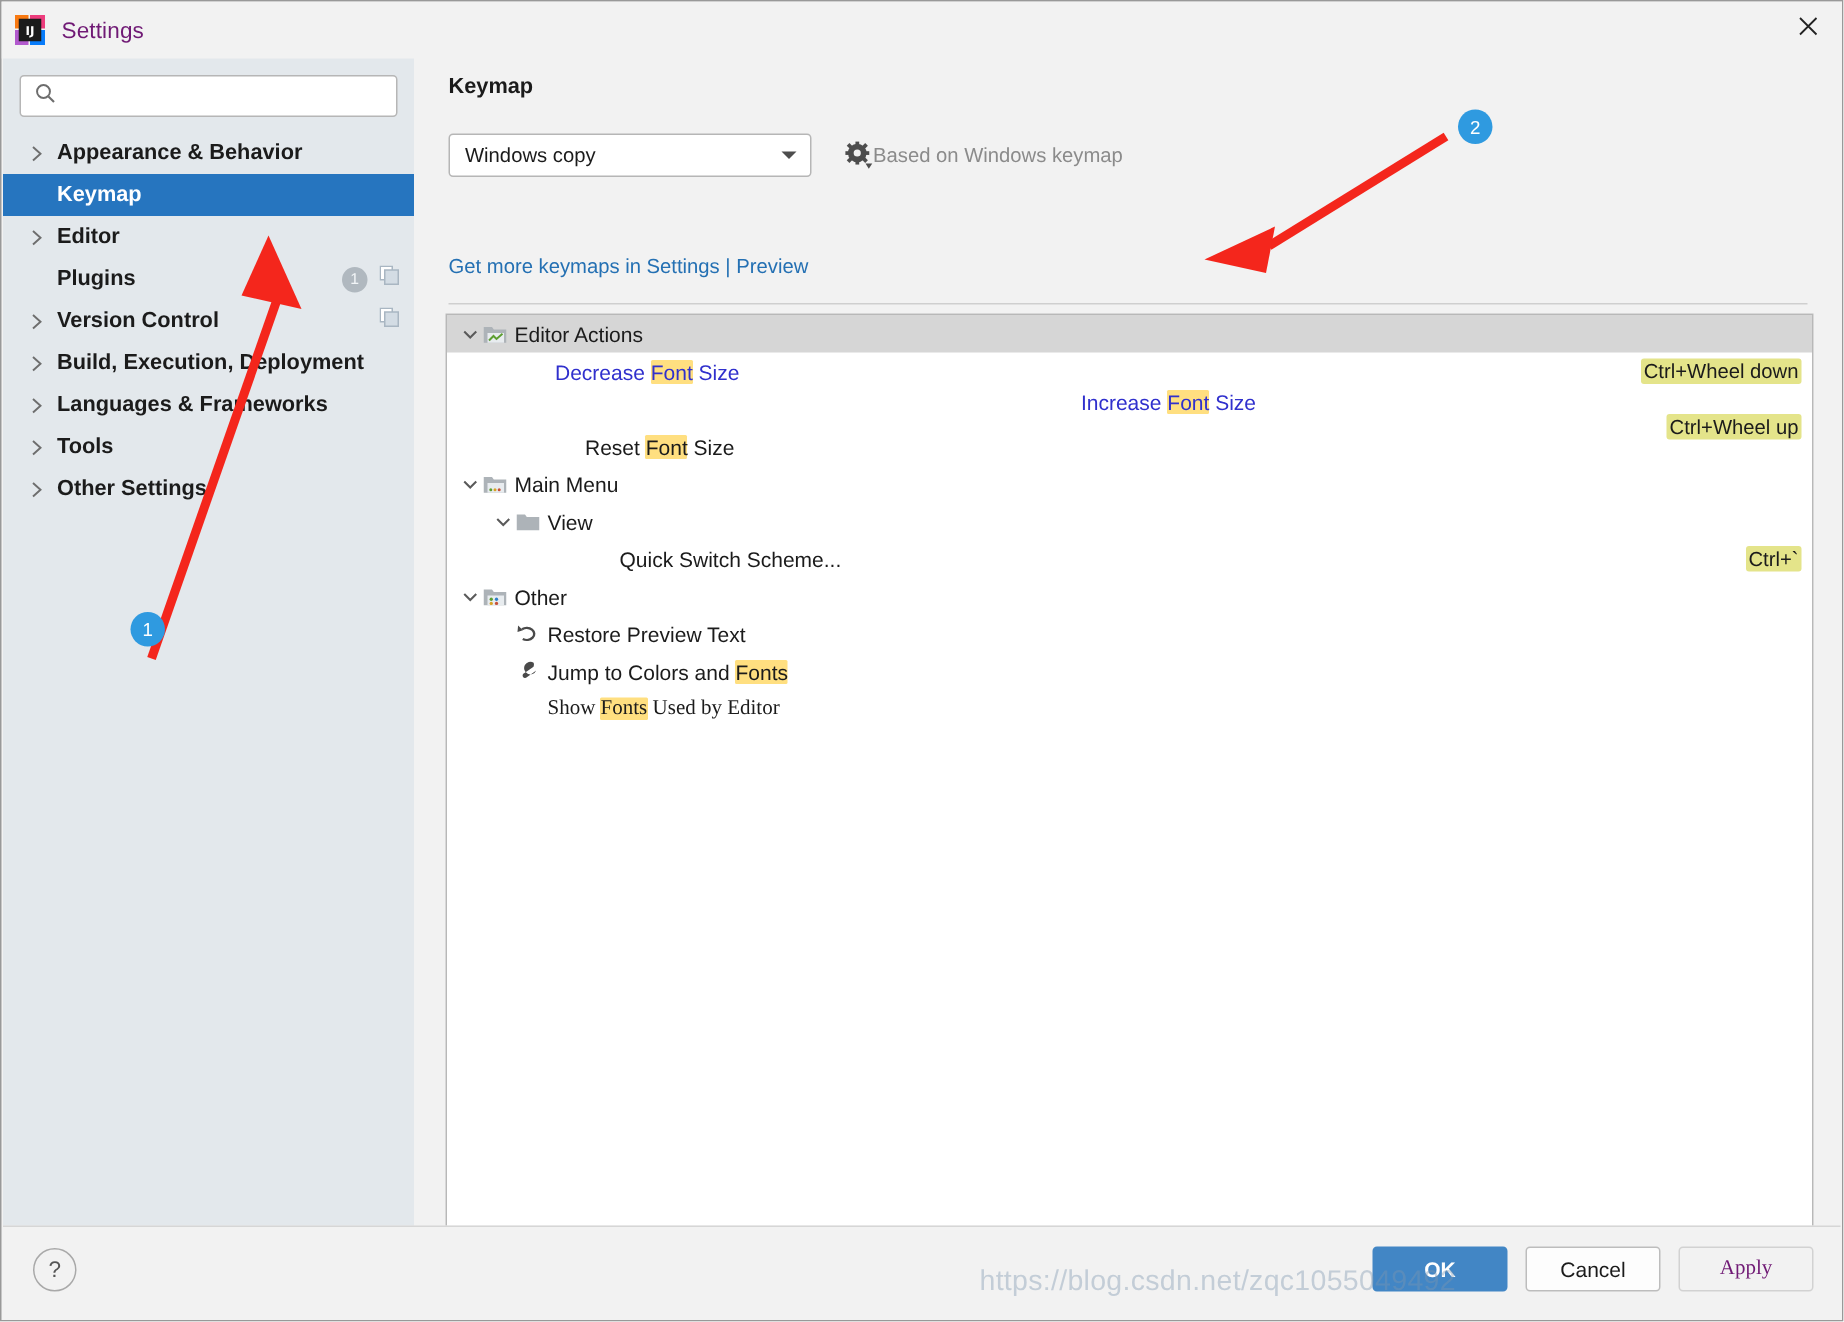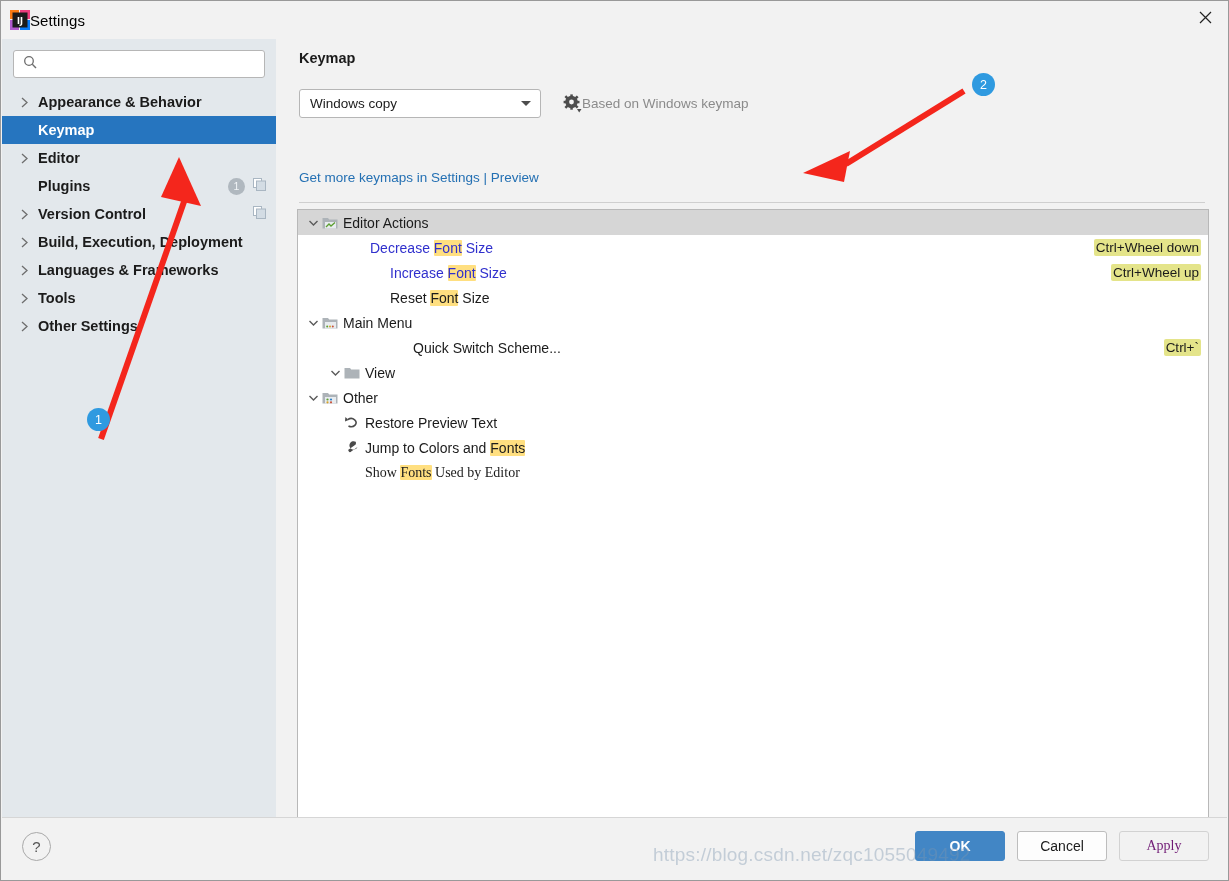--- a/index.html
+++ b/index.html
@@ -42,7 +42,8 @@
   }
   .title-text {
     font-size: 15px;
-    color: #000000;
+    color: #701a75;
+    margin-left: 11px;
     letter-spacing: 0.1px;
   }
   .close-btn {

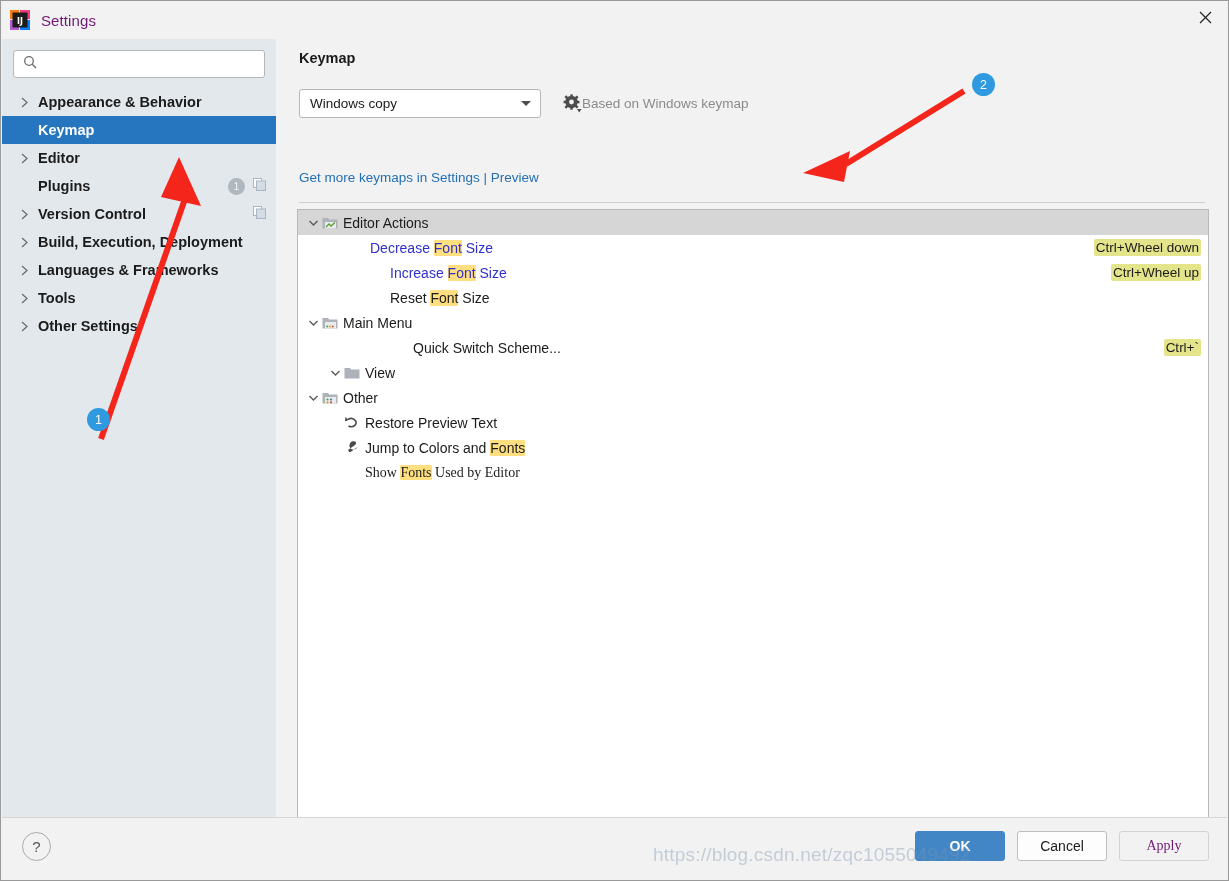--- a/index.html
+++ b/index.html
@@ -627,7 +627,7 @@
       <span class="shortcut">Ctrl+Wheel down</span>
     </div>
 
-    <div class="tree-row" style="padding-left:8px;">
+    <div class="tree-row" style="padding-left:8px;flex-direction:column;">
       <span class="twisty blank"></span>
       <span class="node-icon blank"></span>
       <span class="node-label link" style="margin-left:51px;"><span>Increase </span><span class="hl">Font</span><span> Size</span></span>

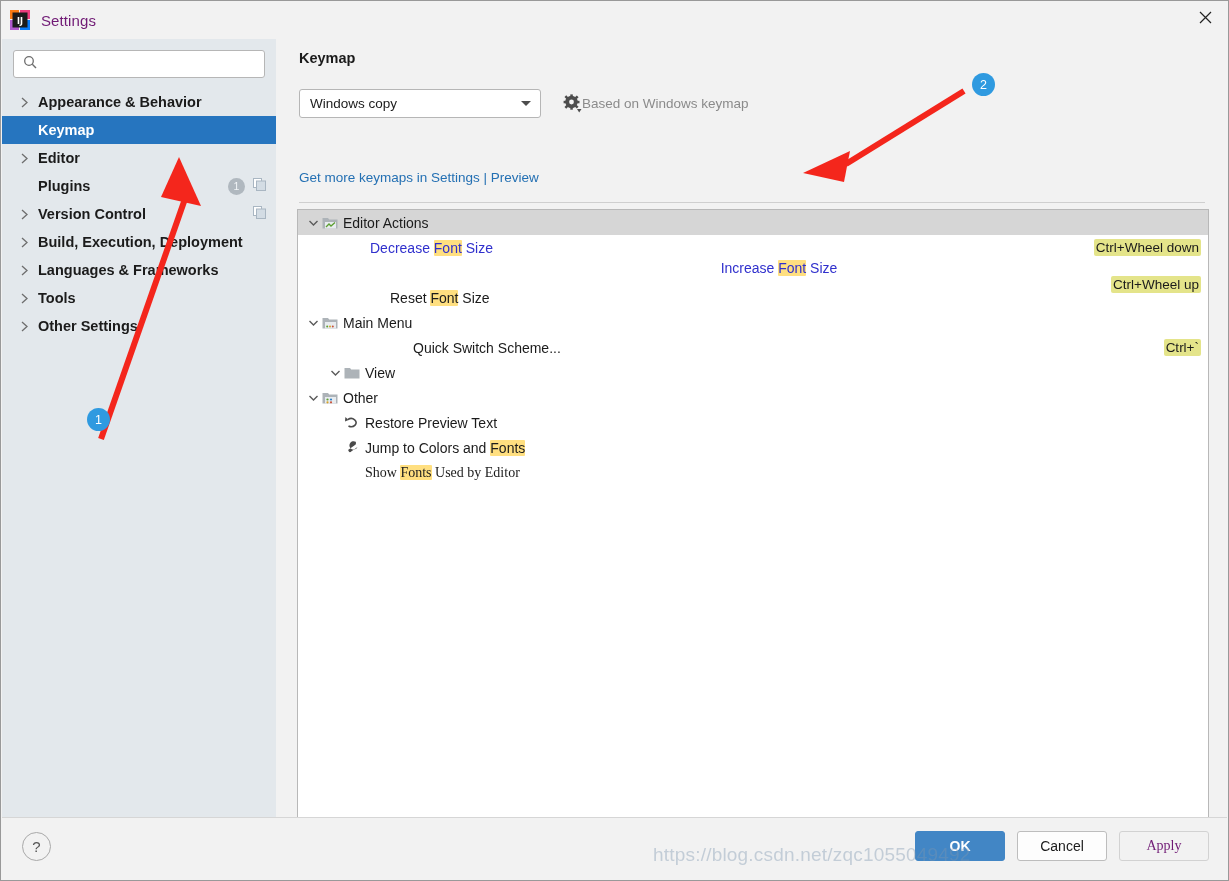--- a/index.html
+++ b/index.html
@@ -658,25 +658,25 @@
       <span class="node-label">Main Menu</span>
     </div>
 
+    <div class="tree-row" style="padding-left:30px;">
+      <span class="twisty">
+        <svg width="11" height="8" viewBox="0 0 11 8">
+            <path d="M1.5 2 L5.5 6 L9.5 2" stroke="#5b5b5b" stroke-width="1.4" fill="none"></path>
+          </svg>
+      </span>
+      <span class="node-icon">
+        <svg width="16" height="14" viewBox="0 0 16 14">
+          <path d="M0.5 2 L6 2 L7.2 3.6 L15.5 3.6 L15.5 12.5 L0.5 12.5 Z" fill="#adb3b8"></path>
+        </svg>
+      </span>
+      <span class="node-label">View</span>
+    </div>
+
     <div class="tree-row" style="padding-left:8px;">
       <span class="twisty blank"></span>
       <span class="node-icon blank"></span>
       <span class="node-label" style="margin-left:74px;">Quick Switch Scheme...</span>
       <span class="shortcut">Ctrl+`</span>
-    </div>
-
-    <div class="tree-row" style="padding-left:30px;">
-      <span class="twisty">
-        <svg width="11" height="8" viewBox="0 0 11 8">
-            <path d="M1.5 2 L5.5 6 L9.5 2" stroke="#5b5b5b" stroke-width="1.4" fill="none"></path>
-          </svg>
-      </span>
-      <span class="node-icon">
-        <svg width="16" height="14" viewBox="0 0 16 14">
-          <path d="M0.5 2 L6 2 L7.2 3.6 L15.5 3.6 L15.5 12.5 L0.5 12.5 Z" fill="#adb3b8"></path>
-        </svg>
-      </span>
-      <span class="node-label">View</span>
     </div>
 
     <div class="tree-row" style="padding-left:8px;">

